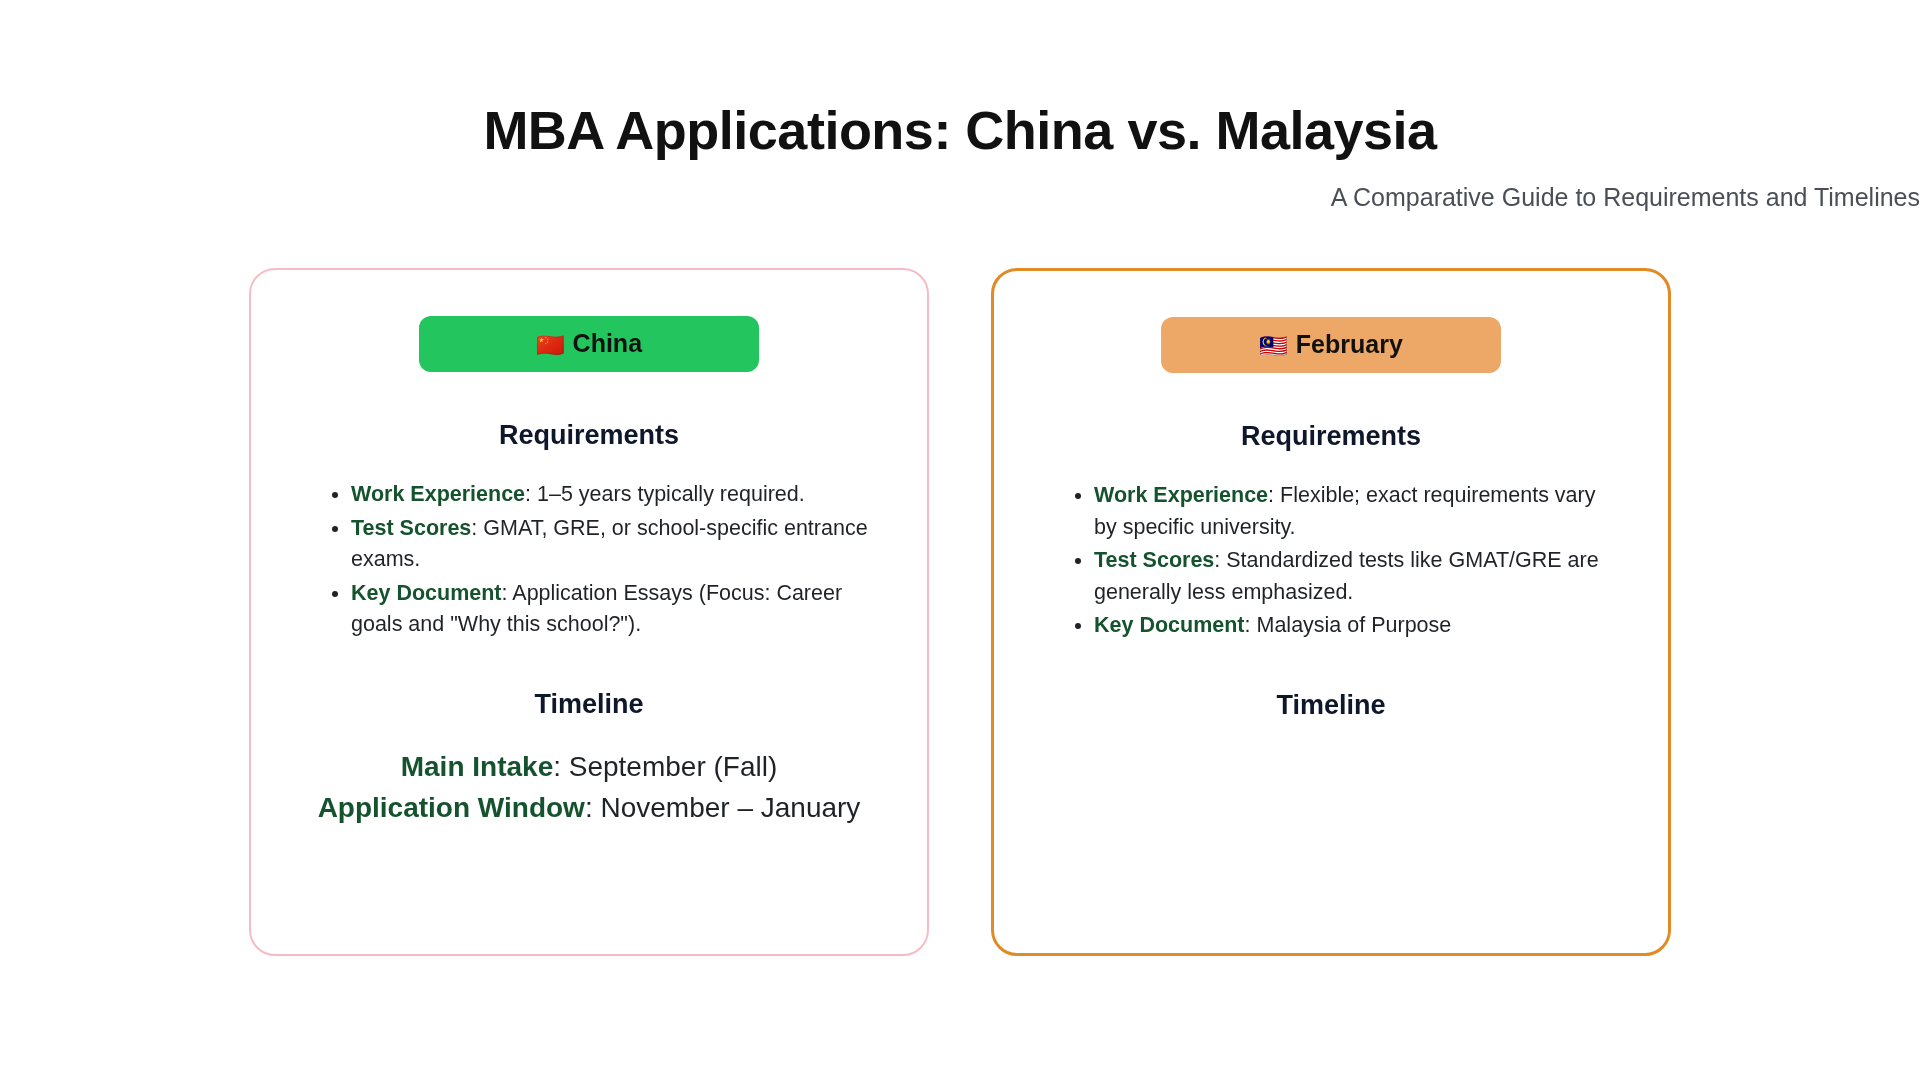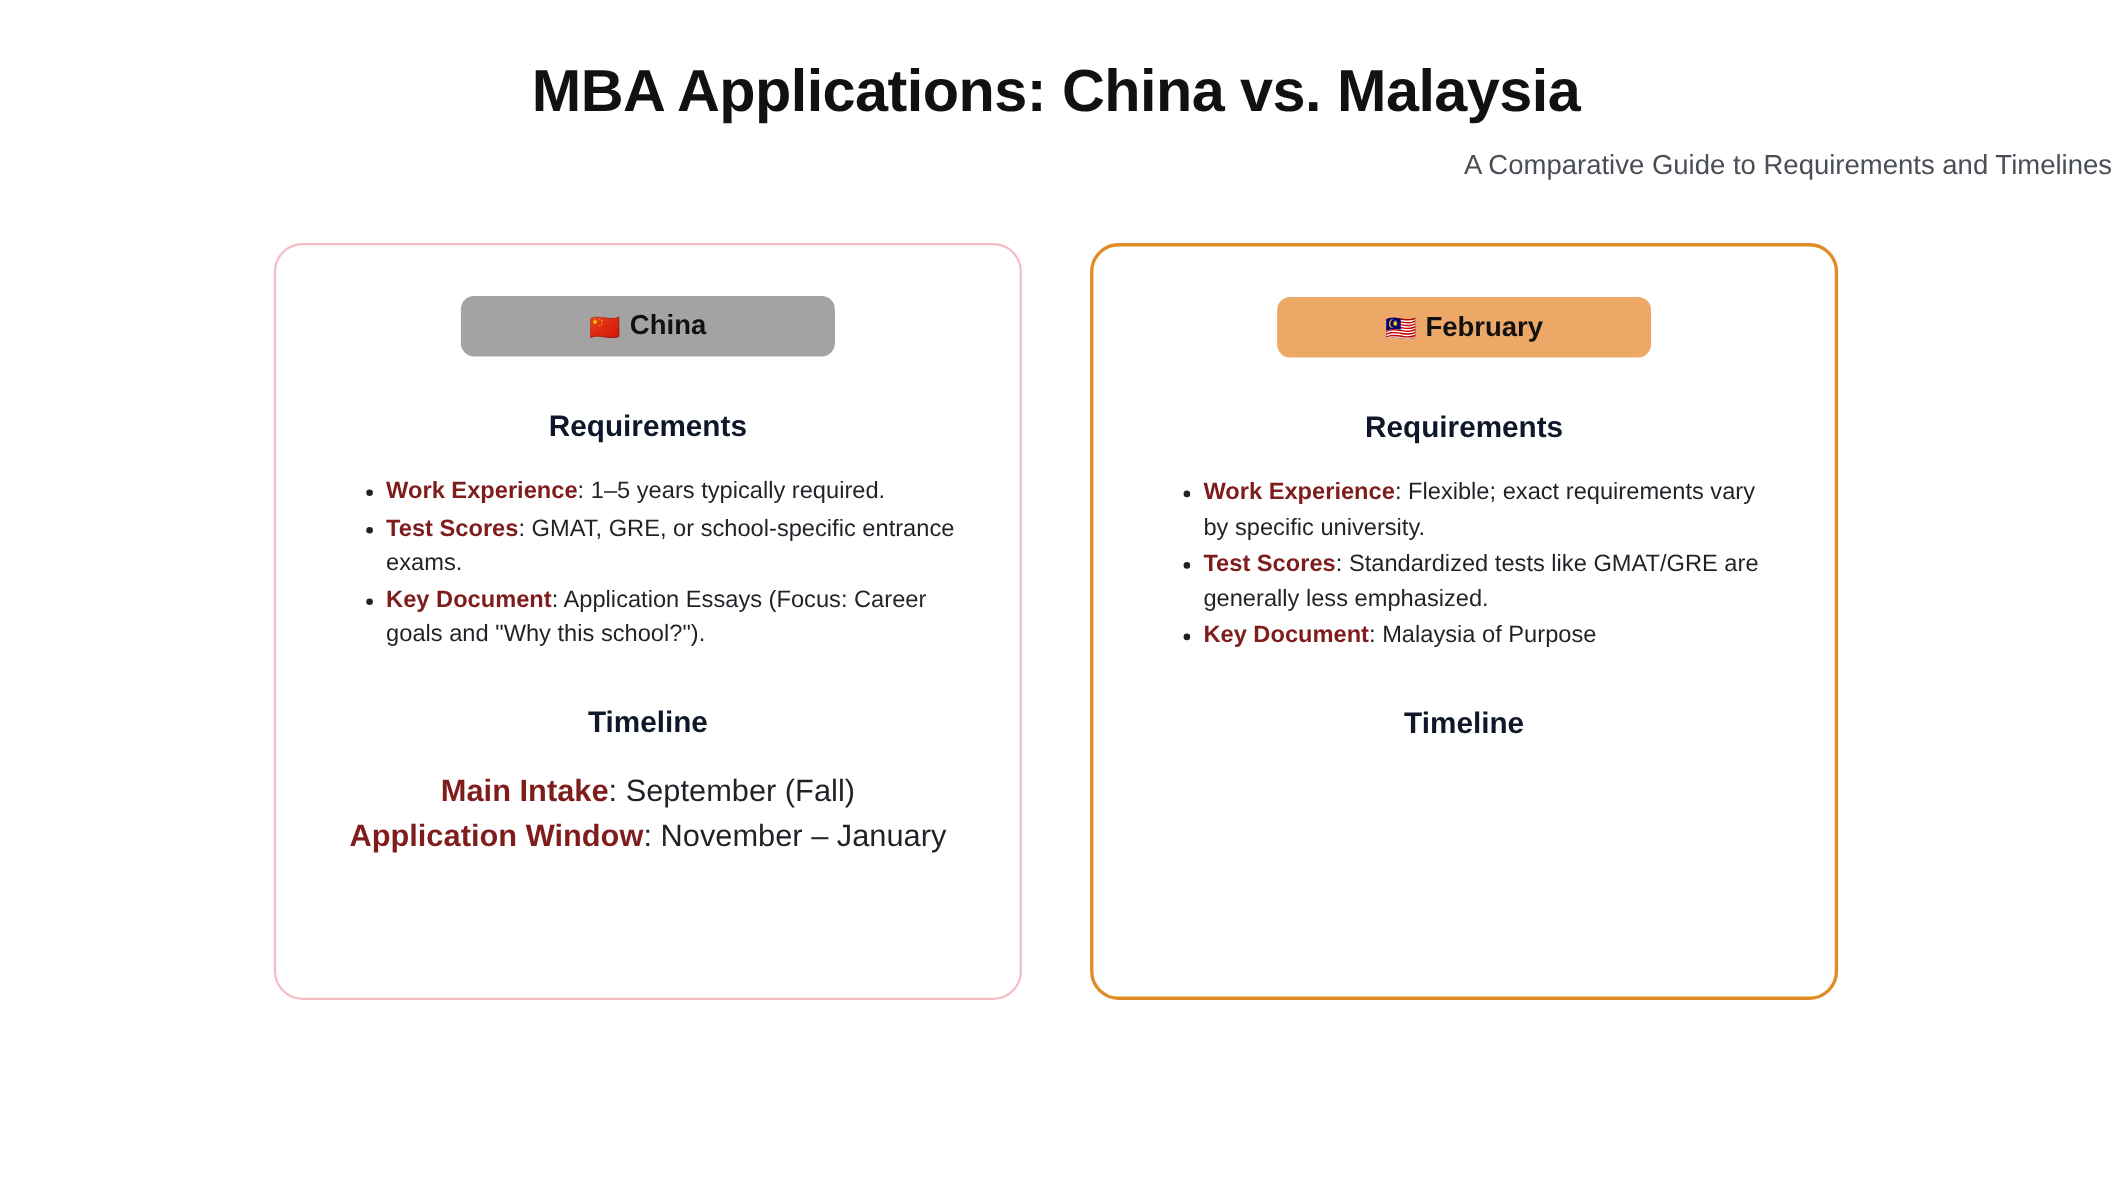--- a/index.html
+++ b/index.html
@@ -19,7 +19,7 @@
     height: 1080px;
     position: relative;
     box-sizing: border-box;
-    padding-top: 52px;
+    padding-top: 99px;
   }
   .title {
     text-align: center;

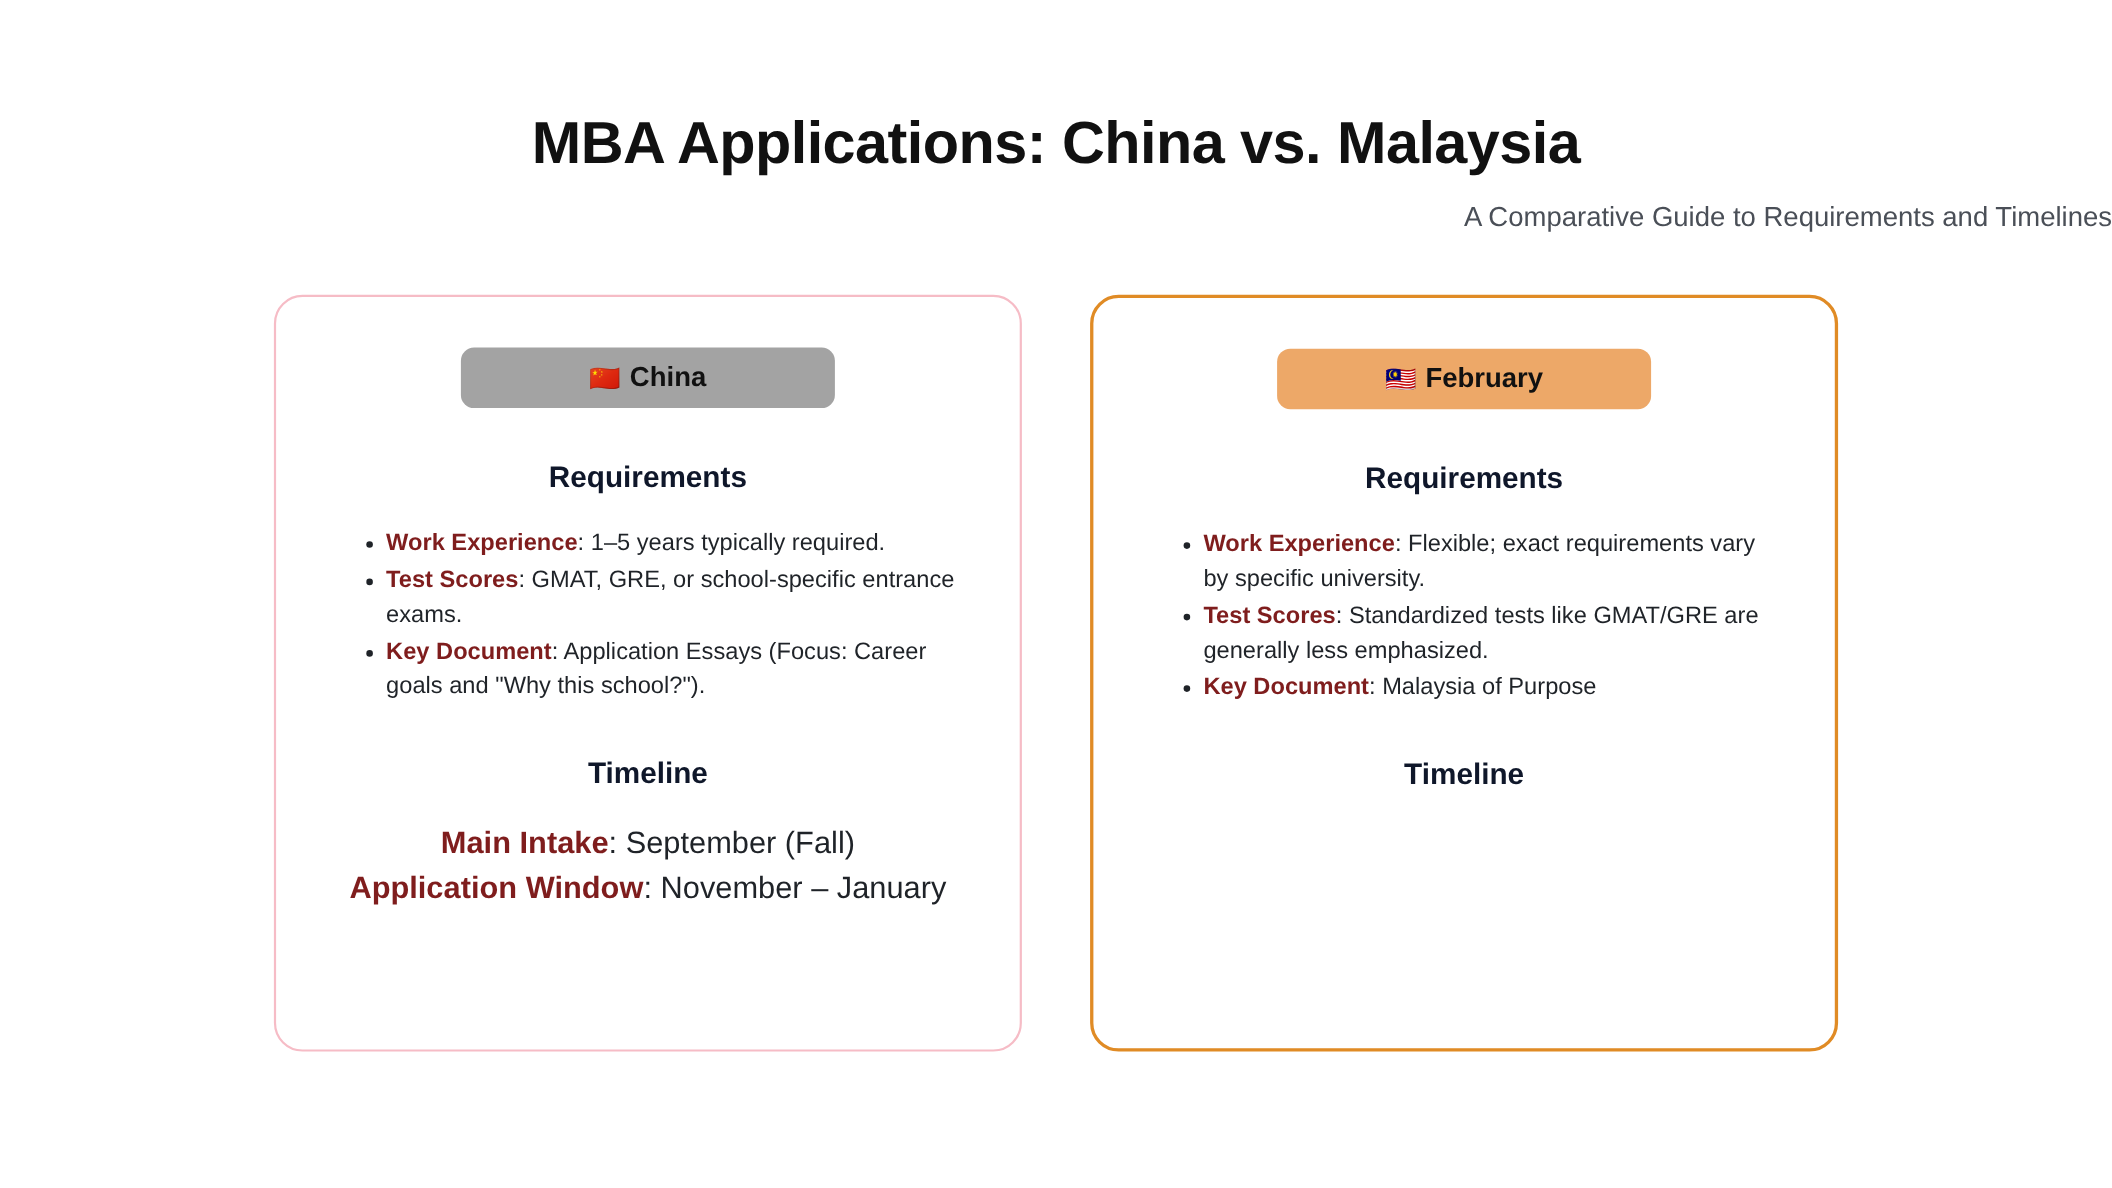--- a/index.html
+++ b/index.html
@@ -71,7 +71,7 @@
     color: #111111;
   }
   .card.china .flag-pill {
-    background: #a3a3a3;
+    background: #22c55e;
   }
   .card.malaysia .flag-pill {
     background: #eda868;

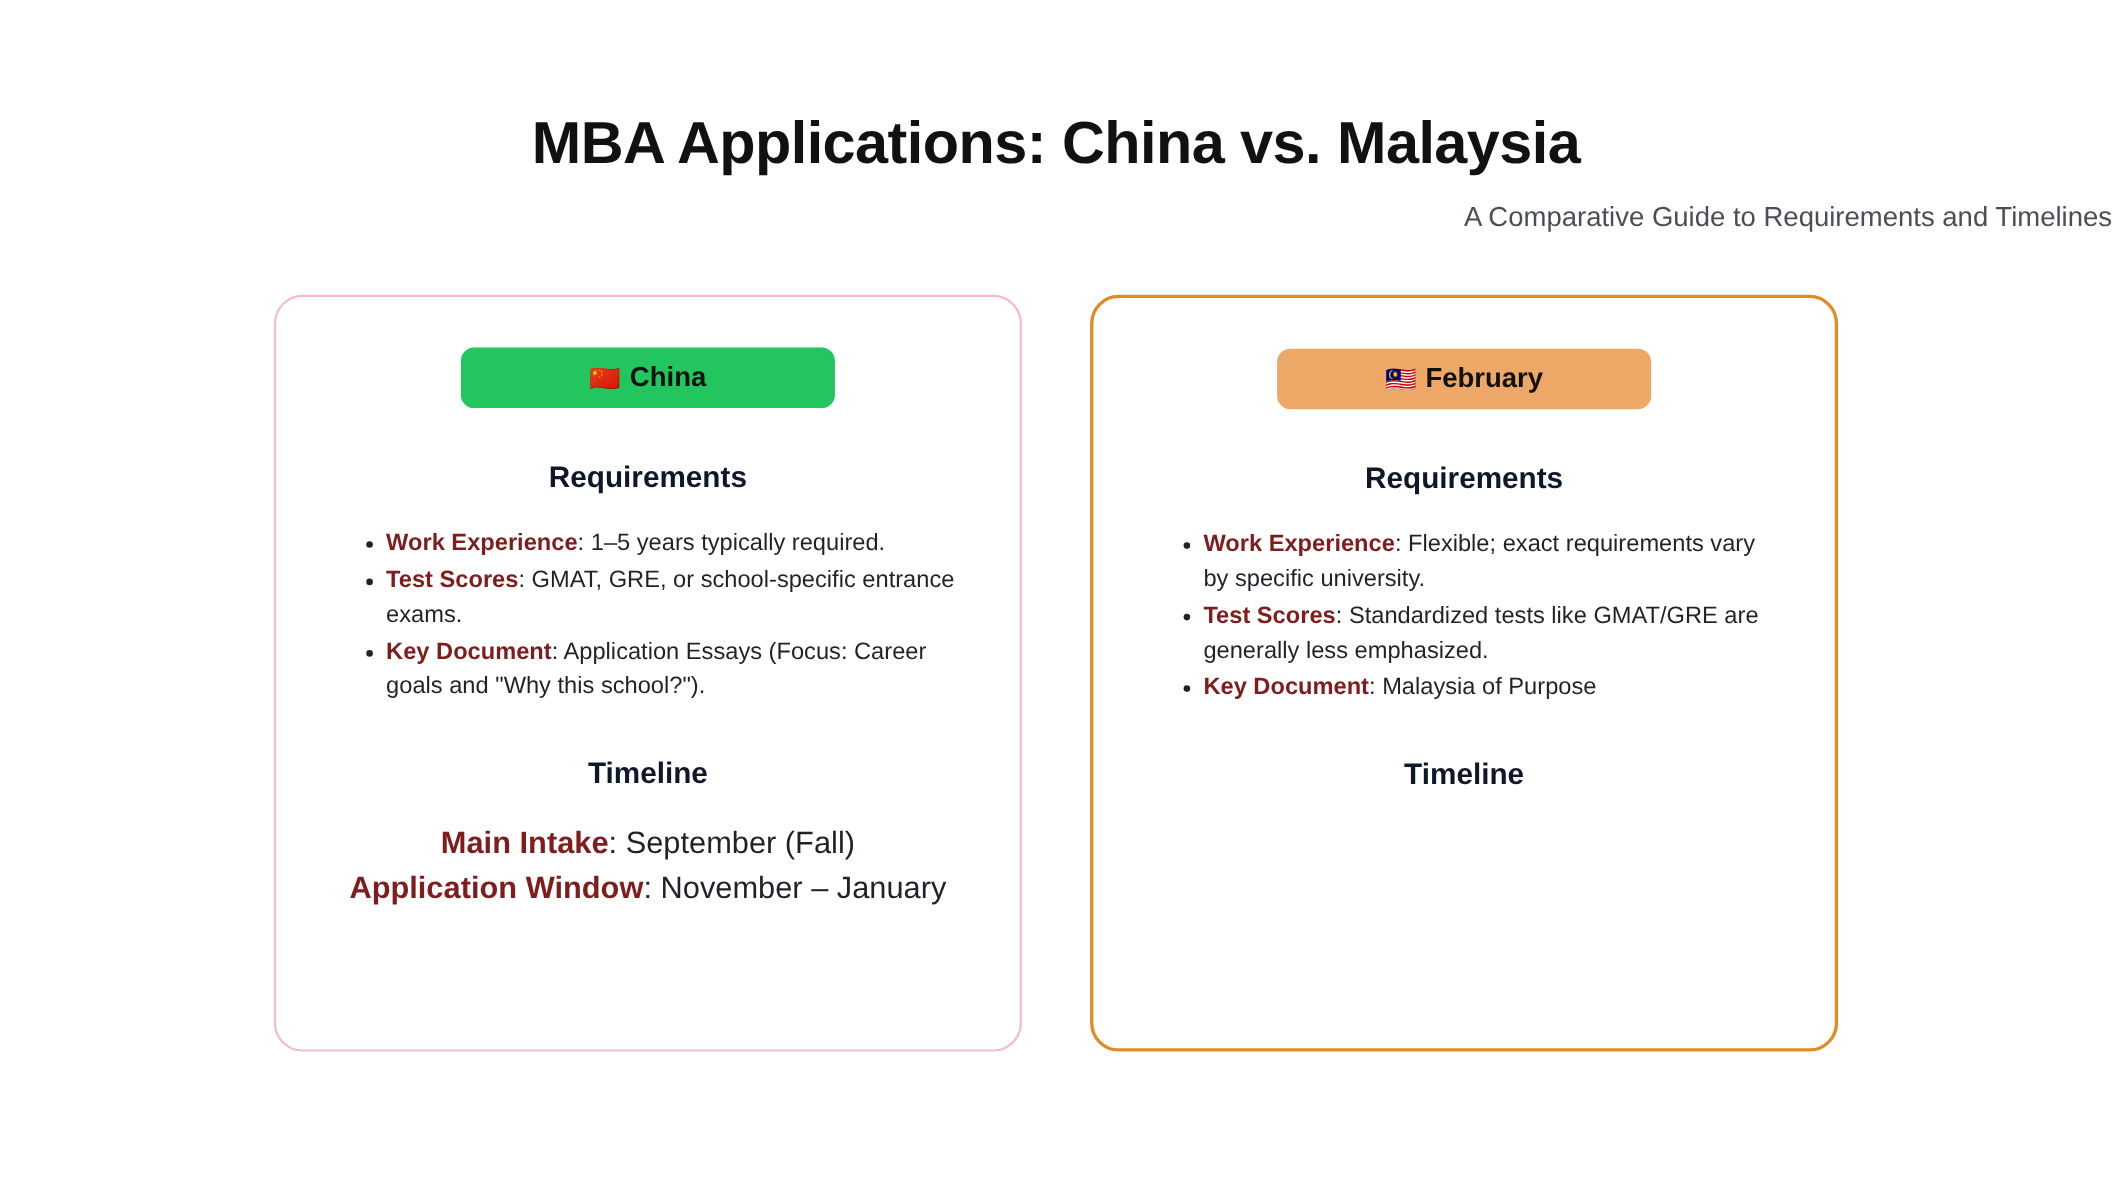--- a/index.html
+++ b/index.html
@@ -119,7 +119,7 @@
   }
   b {
     font-weight: bold;
-    color: #7f1d1d;
+    color: #14532d;
   }
 </style>
 </head>

